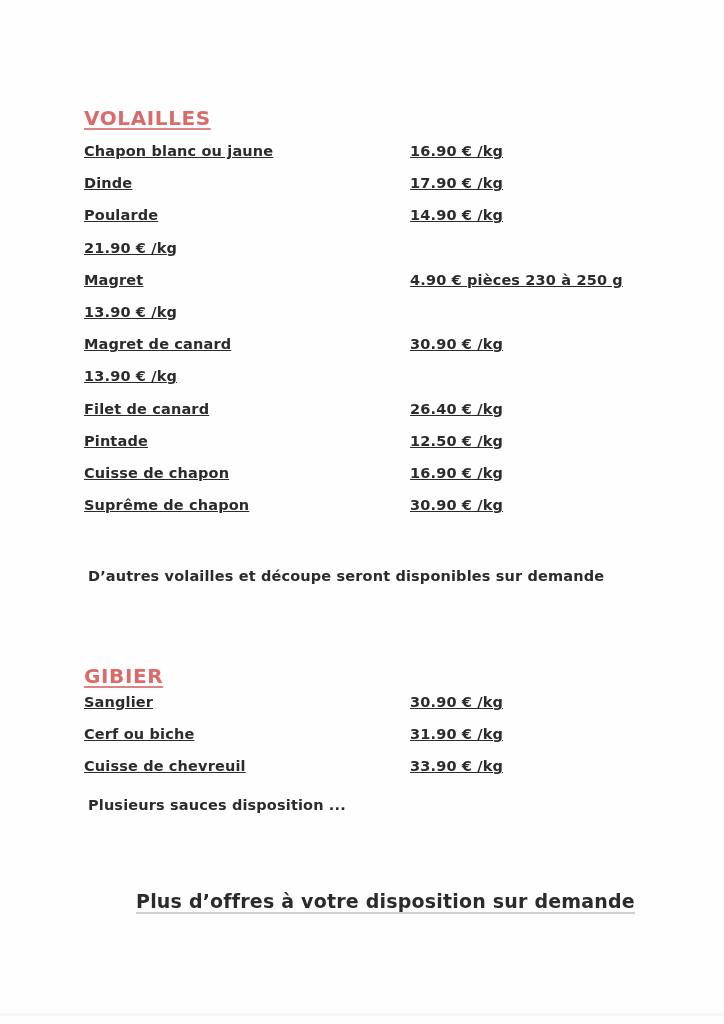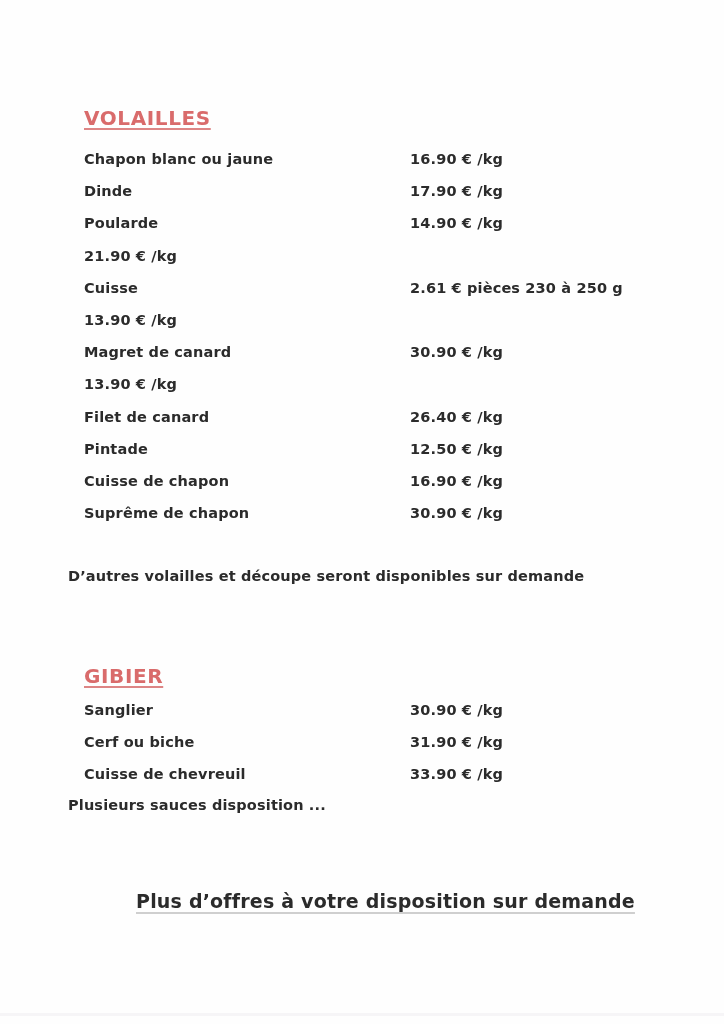--- a/index.html
+++ b/index.html
@@ -39,11 +39,12 @@
   .section-gibier .rows { margin-top: 6px; }
   .row {
     display: flex;
-    align-items: center;
+    align-items: flex-start;
     height: 32.2px;
     font-size: 14.5px;
     font-weight: 700;
     letter-spacing: 0.15px;
+    text-decoration: underline;
   }
   .item-name {
     flex: 0 0 326px;

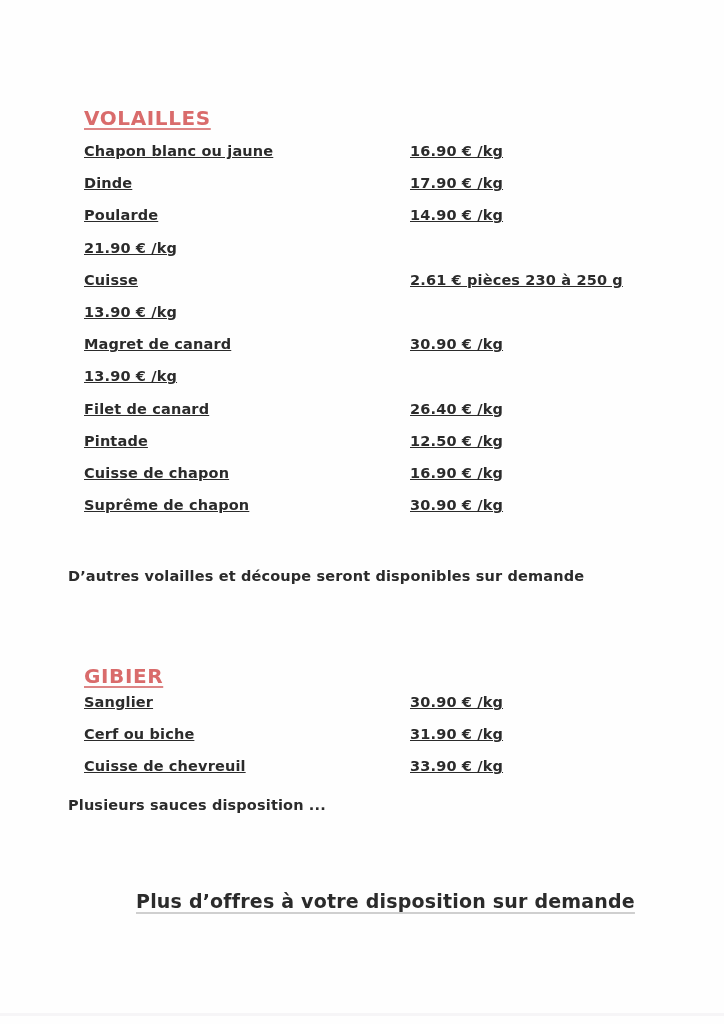--- a/index.html
+++ b/index.html
@@ -114,7 +114,7 @@
         <span class="item-price">21.90 € /kg</span>
       </div>
       <div class="row">
-        <span class="item-name">Cuisse</span>
+        <span class="item-name">Magret</span>
         <span class="item-price">2.61 € pièces 230 à 250 g</span>
       </div>
       <div class="row">

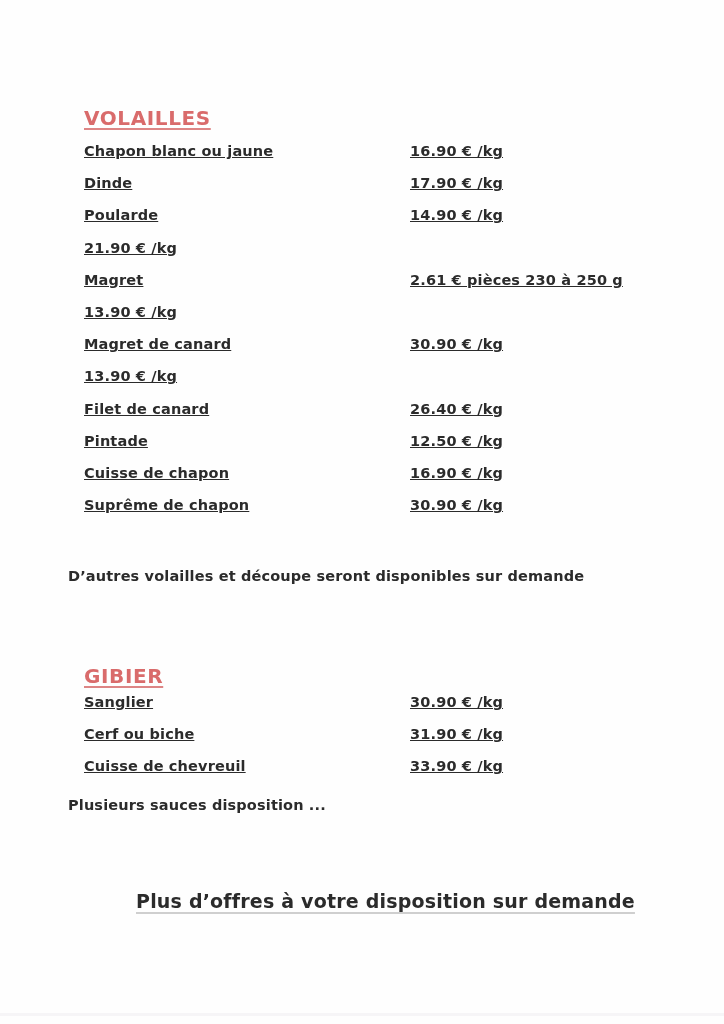--- a/index.html
+++ b/index.html
@@ -115,7 +115,7 @@
       </div>
       <div class="row">
         <span class="item-name">Magret</span>
-        <span class="item-price">2.61 € pièces 230 à 250 g</span>
+        <span class="item-price">4.90 € pièces 230 à 250 g</span>
       </div>
       <div class="row">
         <span class="item-price">13.90 € /kg</span>

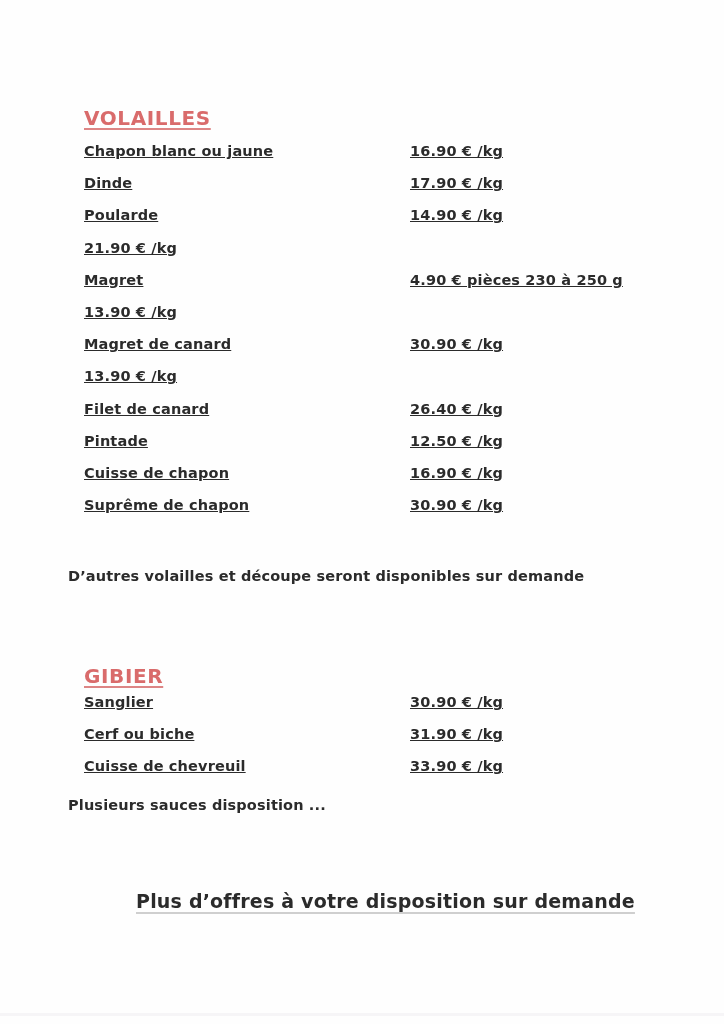--- a/index.html
+++ b/index.html
@@ -56,7 +56,7 @@
   }
   .note {
     position: absolute;
-    left: 68px;
+    left: 88px;
     width: 596px;
     font-size: 14.5px;
     line-height: 20px;

